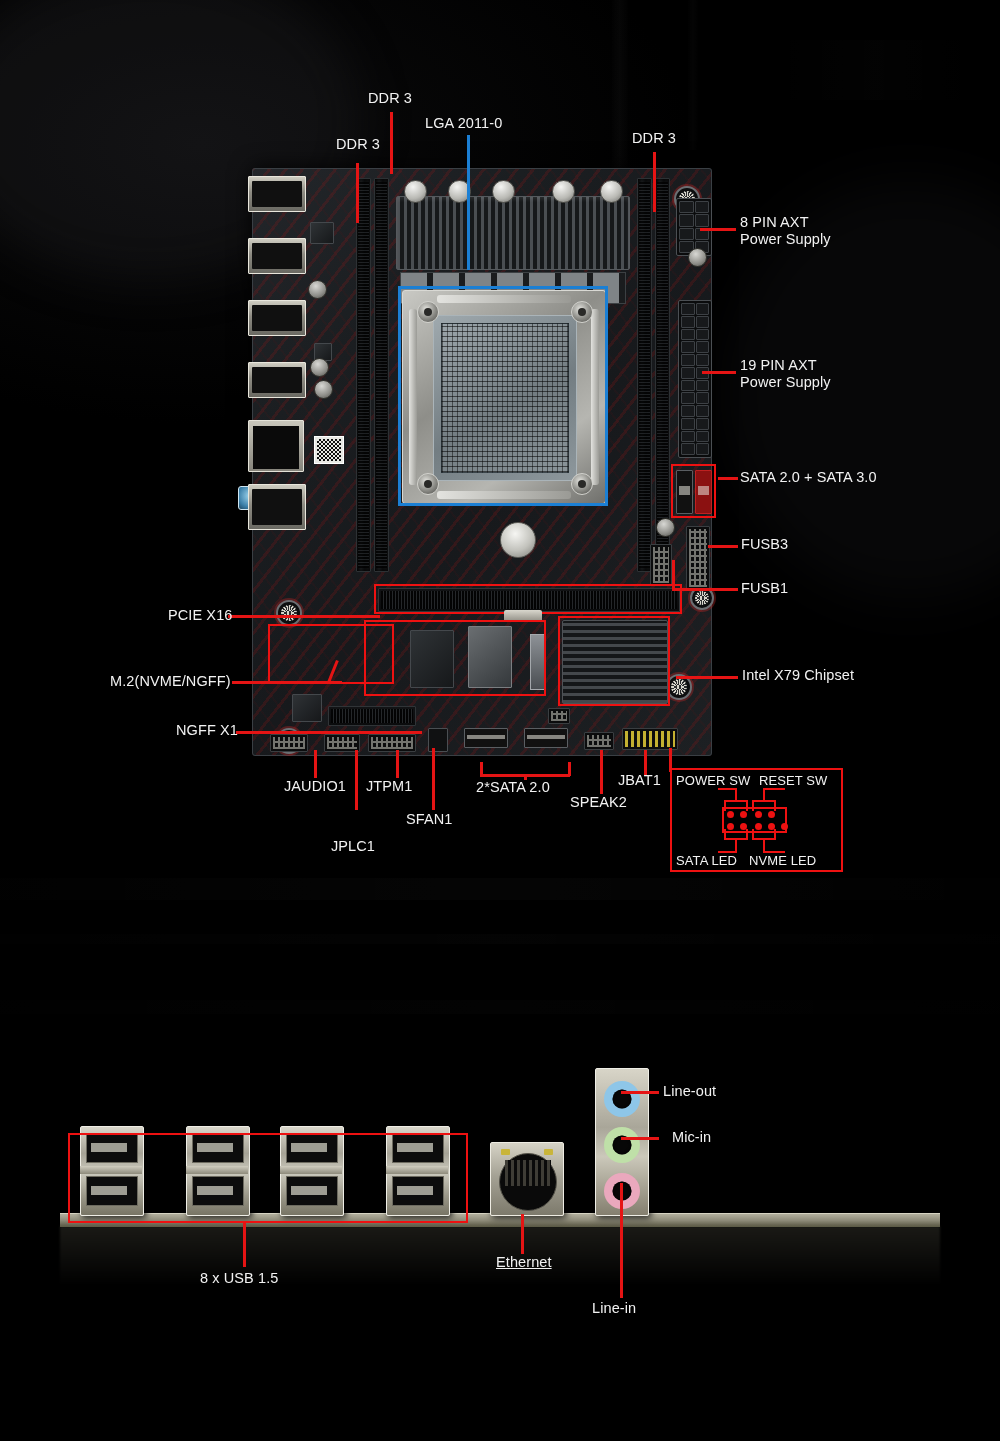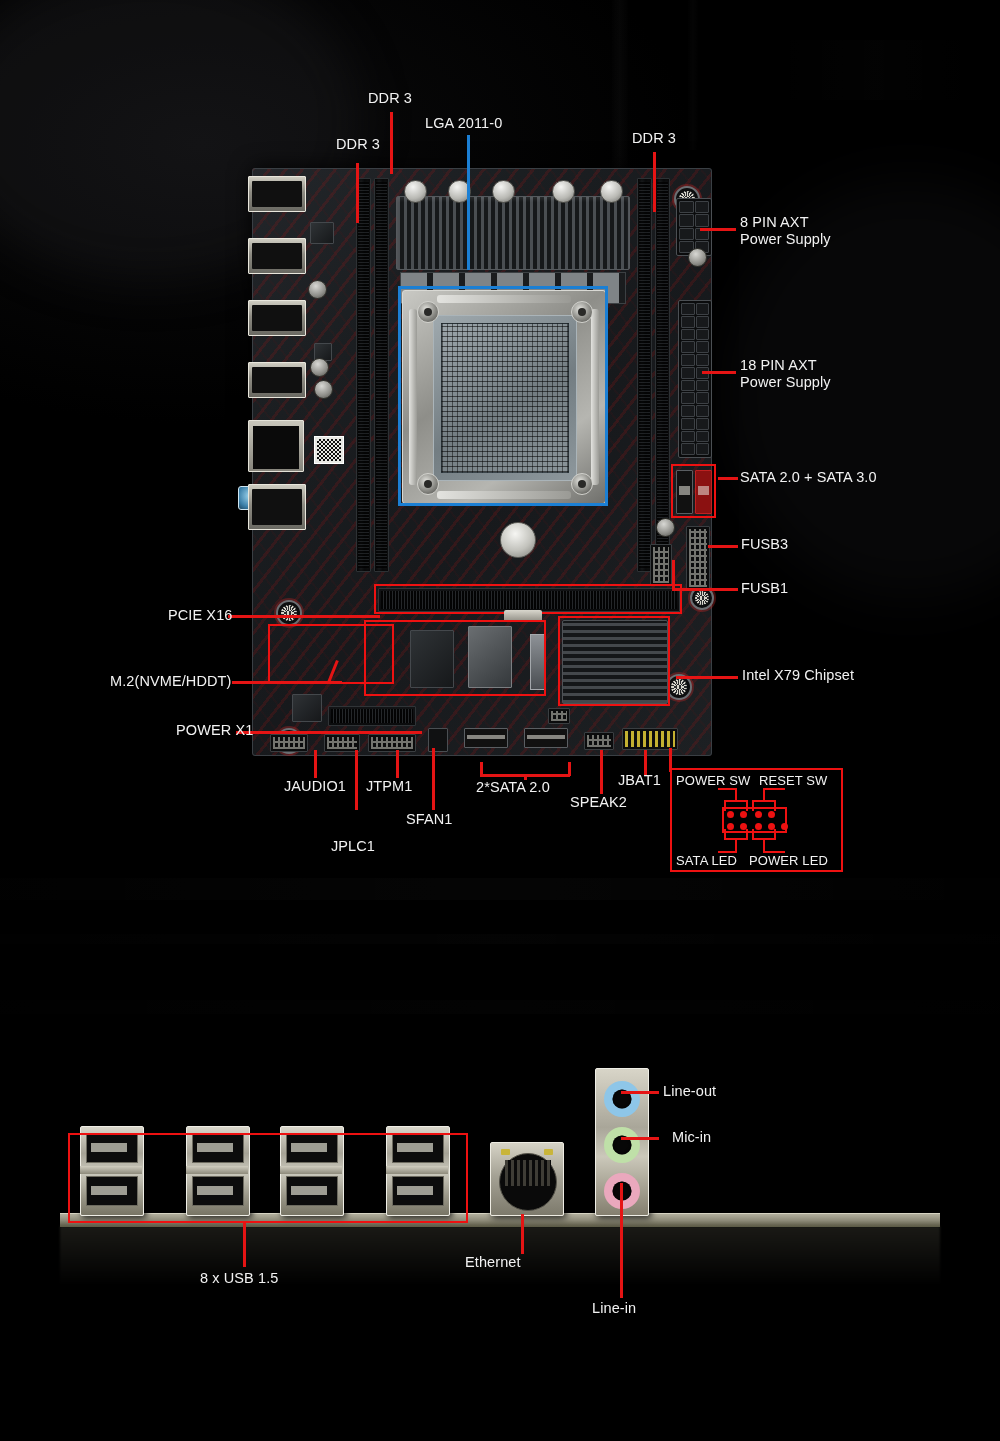--- a/index.html
+++ b/index.html
@@ -339,7 +339,7 @@
 
 <div class="lead" style="left:702px;top:371px;width:34px;height:2.5px;"></div>
 <div class="lbl two" style="left:740px;top:357px;">
-  <div>18 PIN AXT</div>
+  <div>19 PIN AXT</div>
   <div>Power Supply</div>
 </div>
 

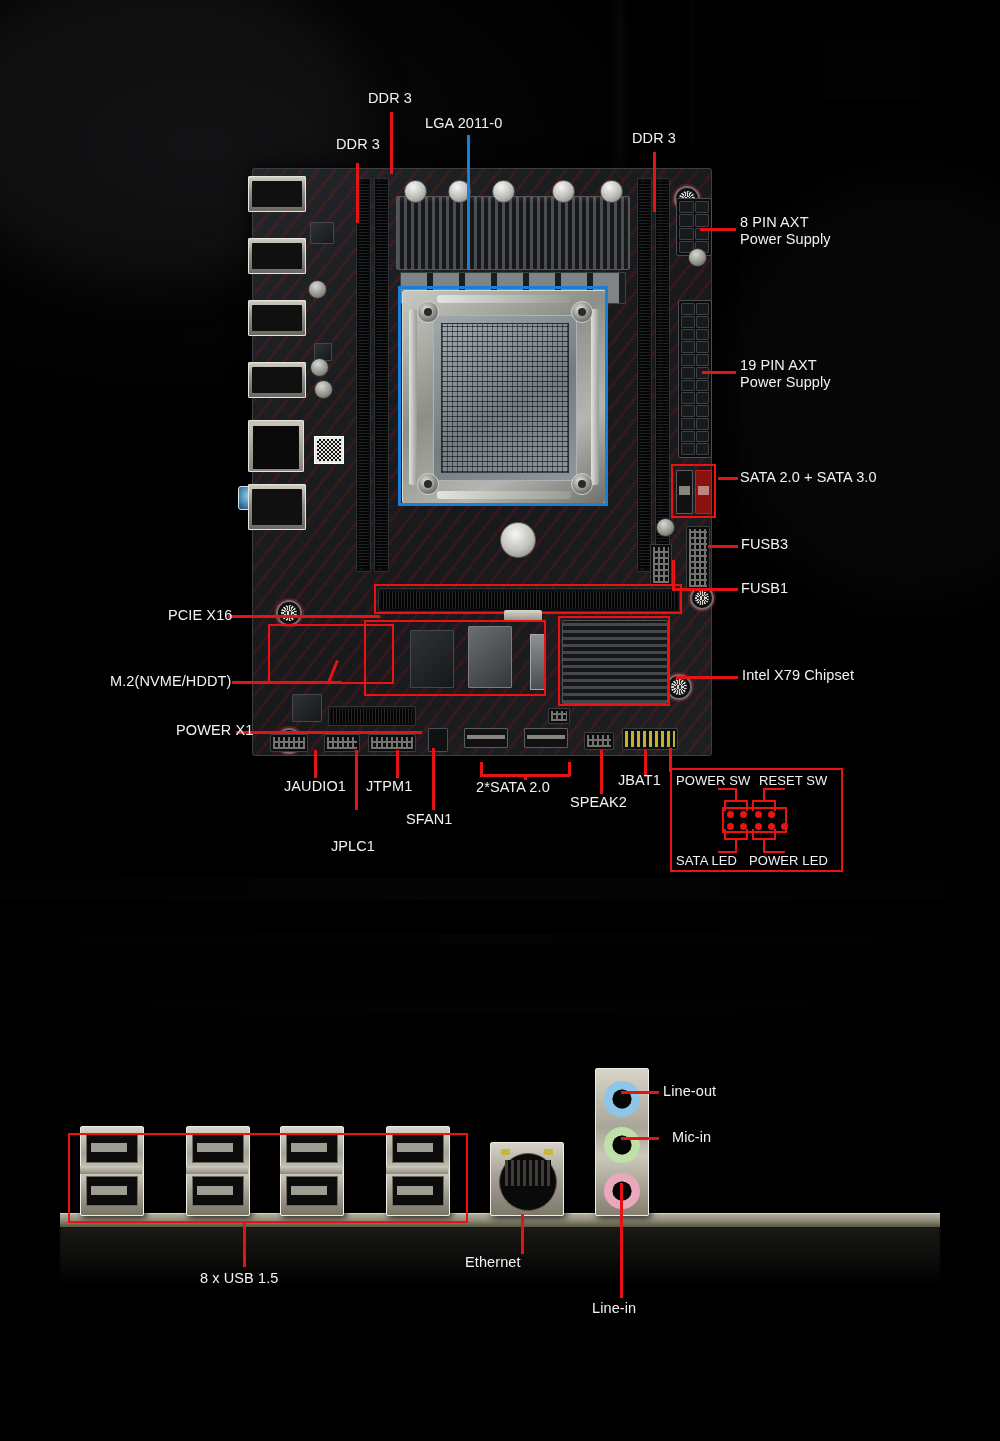--- a/index.html
+++ b/index.html
@@ -361,7 +361,7 @@
 
 <div class="lead" style="left:232px;top:681px;width:110px;height:2.5px;"></div>
 <div class="lead" style="left:336px;top:660px;width:2.5px;height:24px;transform:rotate(22deg);transform-origin:top left;"></div>
-<div class="lbl" style="left:110px;top:673px;">M.2(NVME/HDDT)</div>
+<div class="lbl" style="left:110px;top:673px;">M.2(NVME/NGFF)</div>
 
 <div class="lead" style="left:236px;top:731px;width:186px;height:2.5px;"></div>
 <div class="lbl" style="left:176px;top:722px;">POWER X1</div>

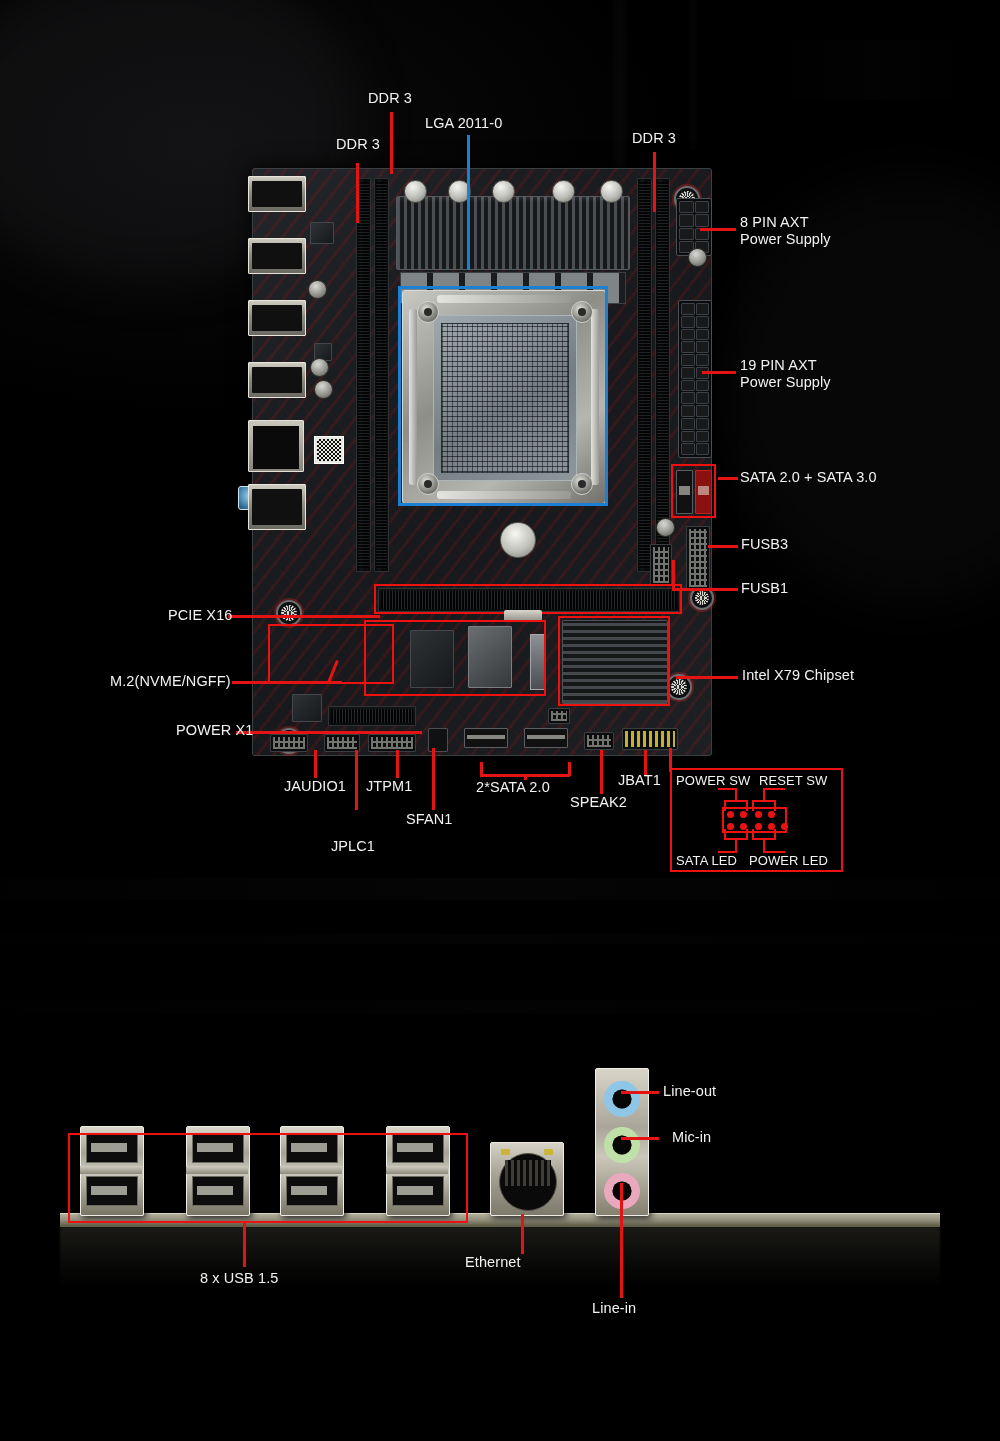--- a/index.html
+++ b/index.html
@@ -364,7 +364,7 @@
 <div class="lbl" style="left:110px;top:673px;">M.2(NVME/NGFF)</div>
 
 <div class="lead" style="left:236px;top:731px;width:186px;height:2.5px;"></div>
-<div class="lbl" style="left:176px;top:722px;">POWER X1</div>
+<div class="lbl" style="left:176px;top:722px;">NGFF X1</div>
 
 <div class="lead" style="left:314px;top:750px;width:2.5px;height:28px;"></div>
 <div class="lbl" style="left:284px;top:778px;">JAUDIO1</div>

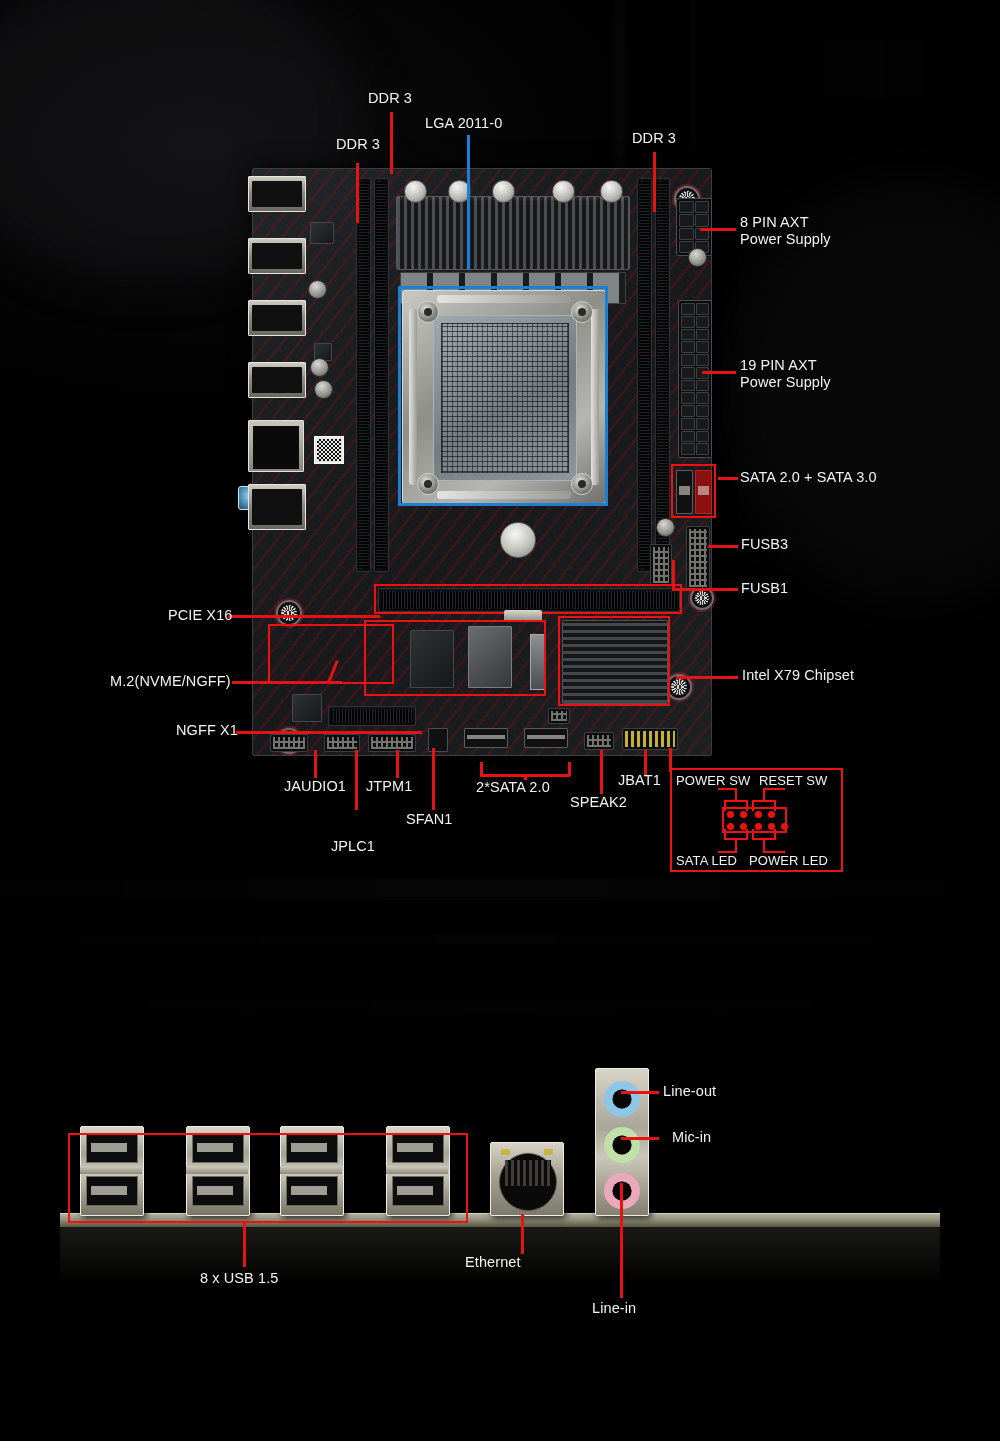--- a/index.html
+++ b/index.html
@@ -398,7 +398,7 @@
   <div class="lbl" style="left:6px;top:5px;font-size:13px;">POWER SW</div>
   <div class="lbl" style="left:89px;top:5px;font-size:13px;">RESET SW</div>
   <div class="lbl" style="left:6px;top:85px;font-size:13px;">SATA LED</div>
-  <div class="lbl" style="left:79px;top:85px;font-size:13px;">POWER LED</div>
+  <div class="lbl" style="left:79px;top:85px;font-size:13px;">NVME LED</div>
 
   <div class="fpOut" style="left:52px;top:39px;width:65px;height:26px;"></div>
 

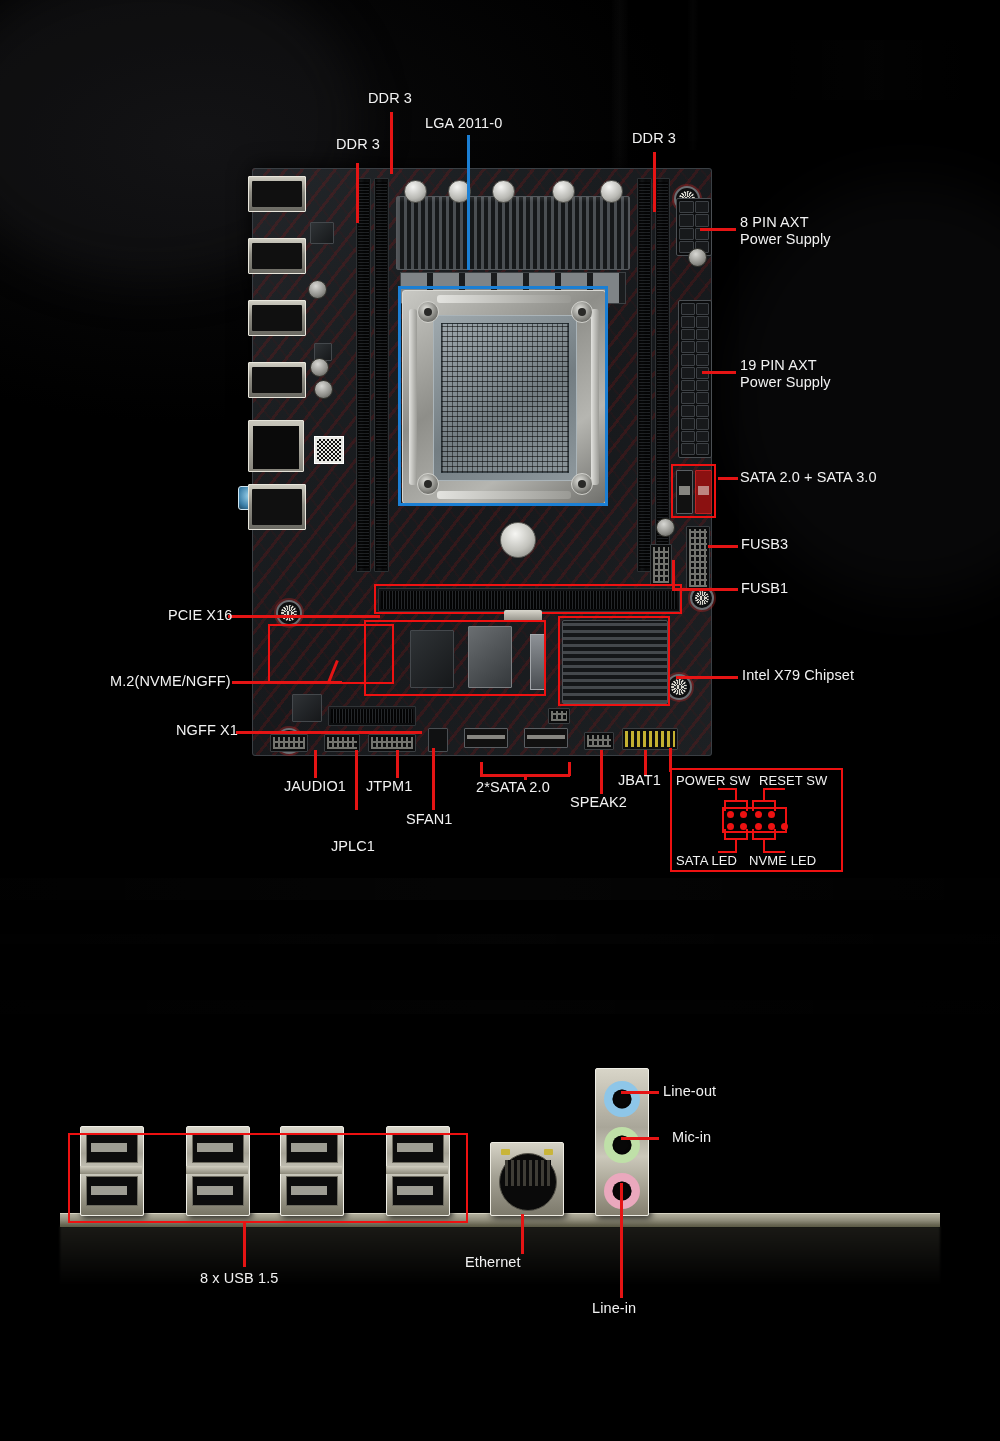--- a/index.html
+++ b/index.html
@@ -469,7 +469,7 @@
   <div class="led" style="left:53px;"></div>
 </div>
 <div class="lead" style="left:521px;top:1214px;width:2.5px;height:40px;"></div>
-<div class="lbl" style="left:465px;top:1254px;">Ethernet</div>
+<div class="lbl" style="left:496px;top:1254px;text-decoration:underline;">Ethernet</div>
 
 <div class="audStack">
   <div class="jack" style="top:12px;background:#8ec6e8;">

